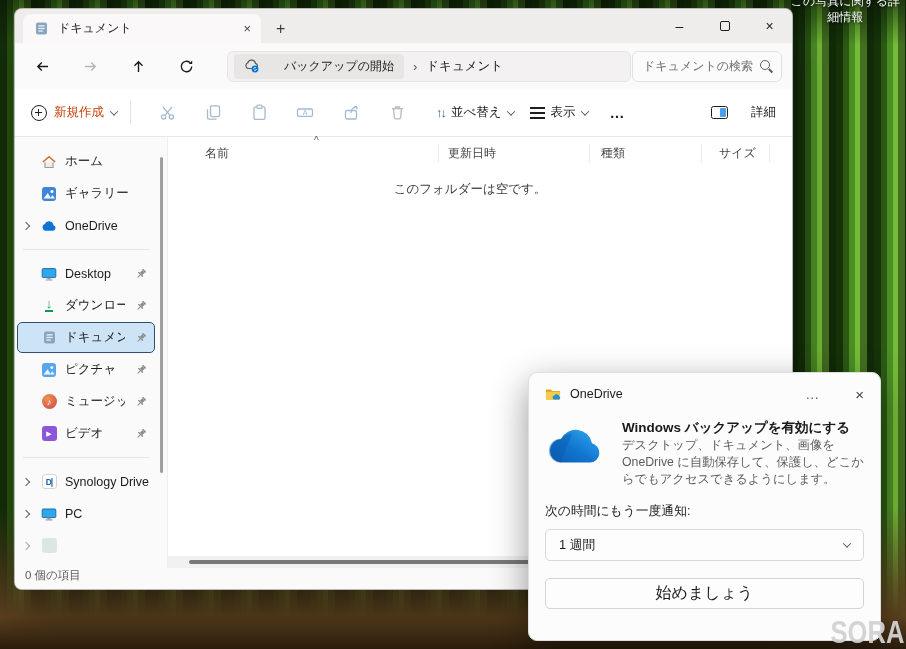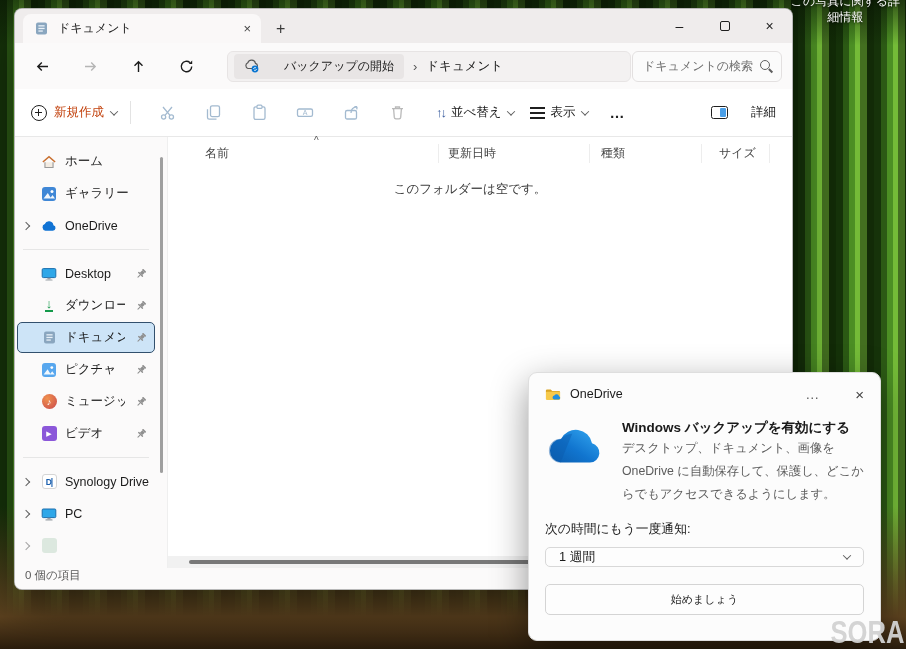--- a/index.html
+++ b/index.html
@@ -144,7 +144,7 @@
   .od-body { display:flex; gap:13px; margin-top:4px; }
   .od-cloud { flex:0 0 64px; padding-top:6px; }
   .od-heading { font-size:13.5px; font-weight:bold; color:#1a1a1a; }
-  .od-text { font-size:12.3px; color:#5c5c5c; line-height:23px; }
+  .od-text { font-size:12.3px; color:#5c5c5c; line-height:17px; }
   .od-remind { margin-top:15px; font-size:12.8px; color:#1b1b1b; }
   .od-select {
     margin-top:9px; height:20px; border:1px solid #d8d8d8; border-radius:5px;

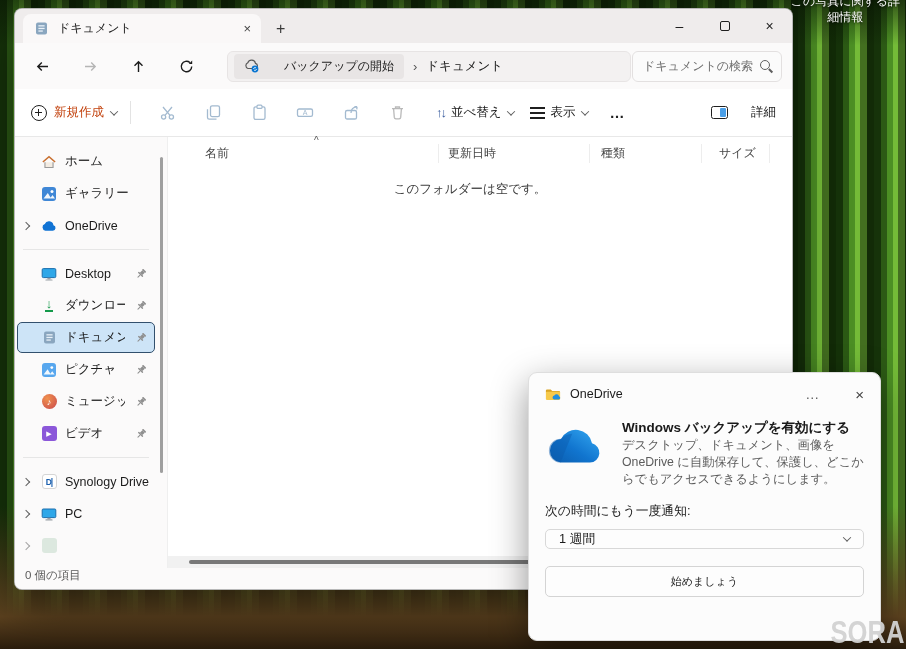--- a/index.html
+++ b/index.html
@@ -147,7 +147,7 @@
   .od-text { font-size:12.3px; color:#5c5c5c; line-height:17px; }
   .od-remind { margin-top:15px; font-size:12.8px; color:#1b1b1b; }
   .od-select {
-    margin-top:9px; height:20px; border:1px solid #d8d8d8; border-radius:5px;
+    margin-top:9px; height:32px; border:1px solid #d8d8d8; border-radius:5px;
     background:#fdfdfd; display:flex; align-items:center; padding:0 13px; font-size:12.8px; color:#1b1b1b;
   }
   .od-select .cv { margin-left:auto; }

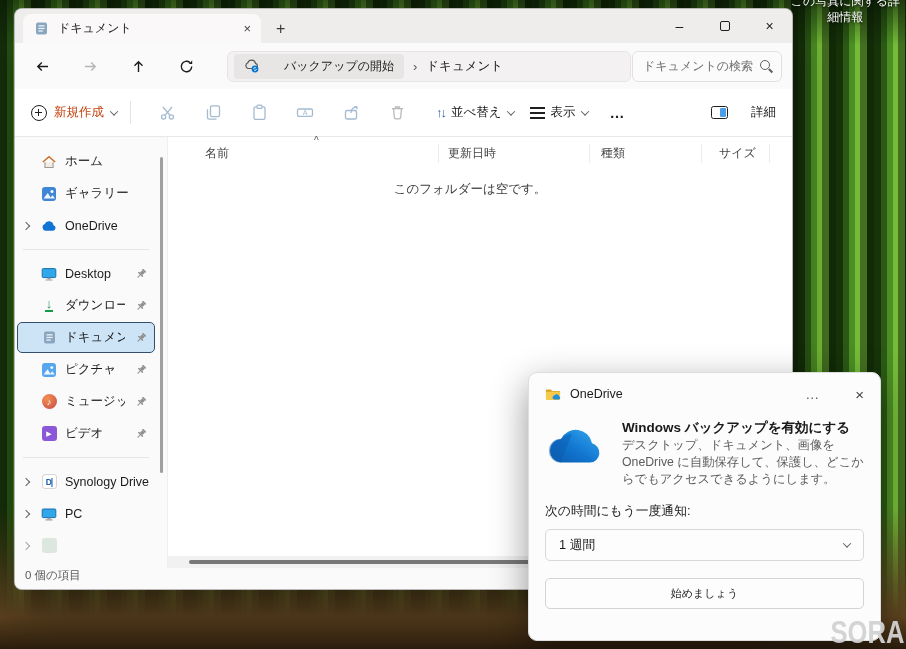--- a/index.html
+++ b/index.html
@@ -154,7 +154,7 @@
   .od-btns { display:flex; gap:10px; margin-top:17px; }
   .od-btn {
     flex:1; height:31px; background:#fdfdfd; border:1px solid #d4d4d4; border-radius:5px;
-    font-size:11px; color:#1b1b1b; font-family:"Liberation Sans","DejaVu Sans",sans-serif;
+    font-size:16px; color:#1b1b1b; font-family:"Liberation Sans","DejaVu Sans",sans-serif;
   }
 </style>
 </head>

